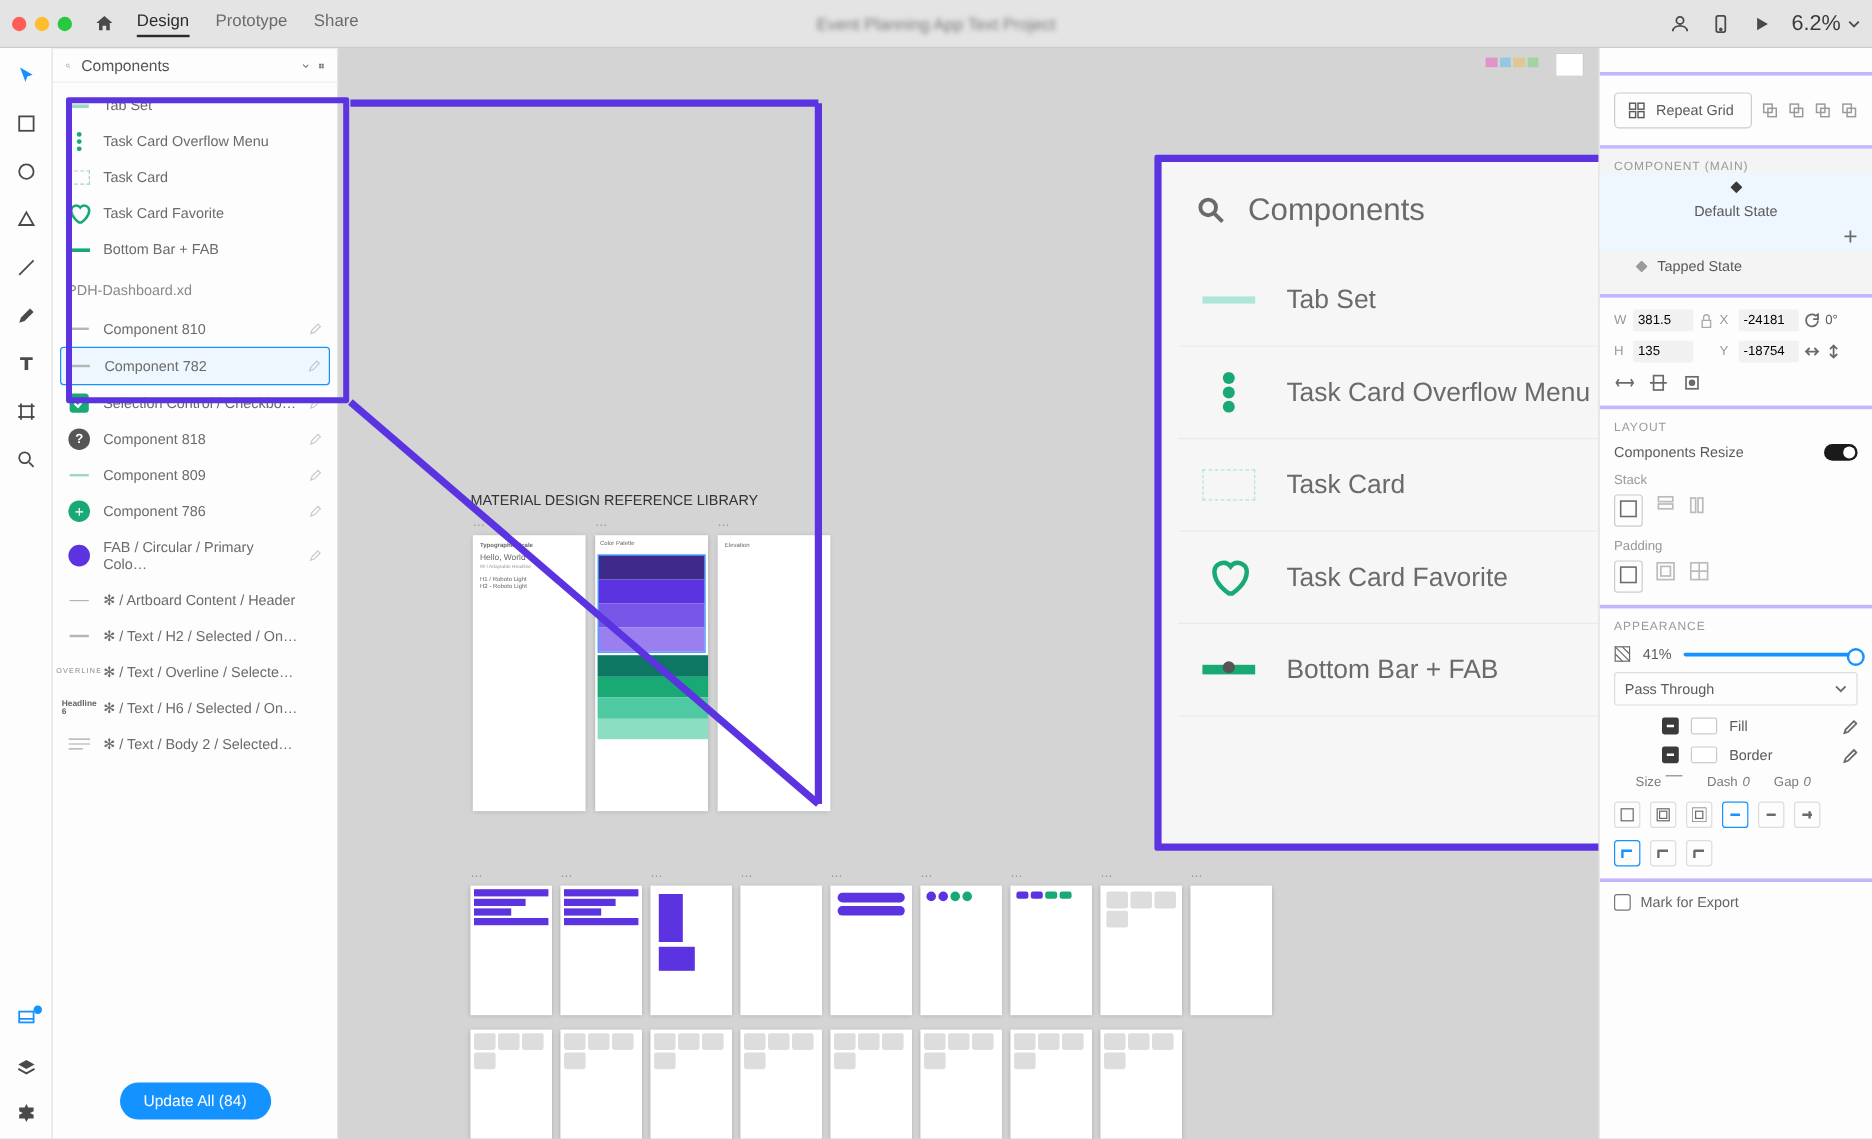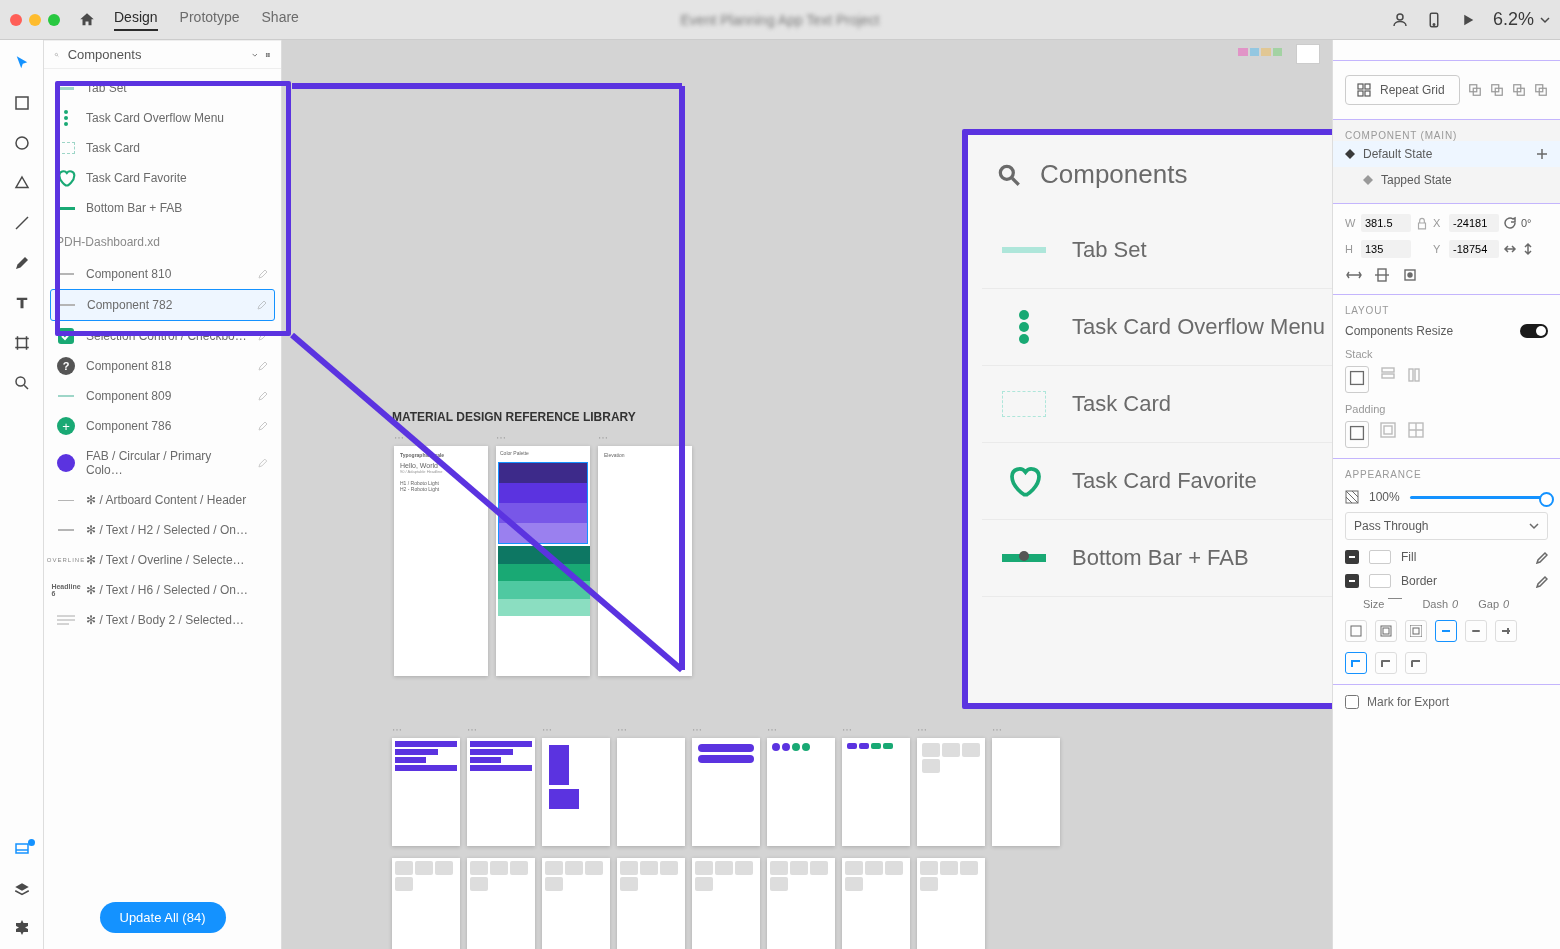--- a/index.html
+++ b/index.html
@@ -70,7 +70,7 @@
 
 
 .right-panel { width: 228px; background: #fdfdfd; border-left: 1px solid #ddd; display: flex; flex-direction: column; font-size: 12px; color: #5a5a5a; overflow: hidden;}
-.rp-sec { padding: 10px 12px; border-bottom: 1px solid #c4b5fd; }
+.rp-sec { padding: 10px 12px; border-bottom: 3px solid #c4b5fd; }
 .rp-row { display: flex; align-items: center; gap: 8px; margin: 4px 0; }
 .rp-row svg { width: 14px; height: 14px; }
 .rp-label-s { font-size: 10px; letter-spacing: .8px; color: #999; text-transform: uppercase; }

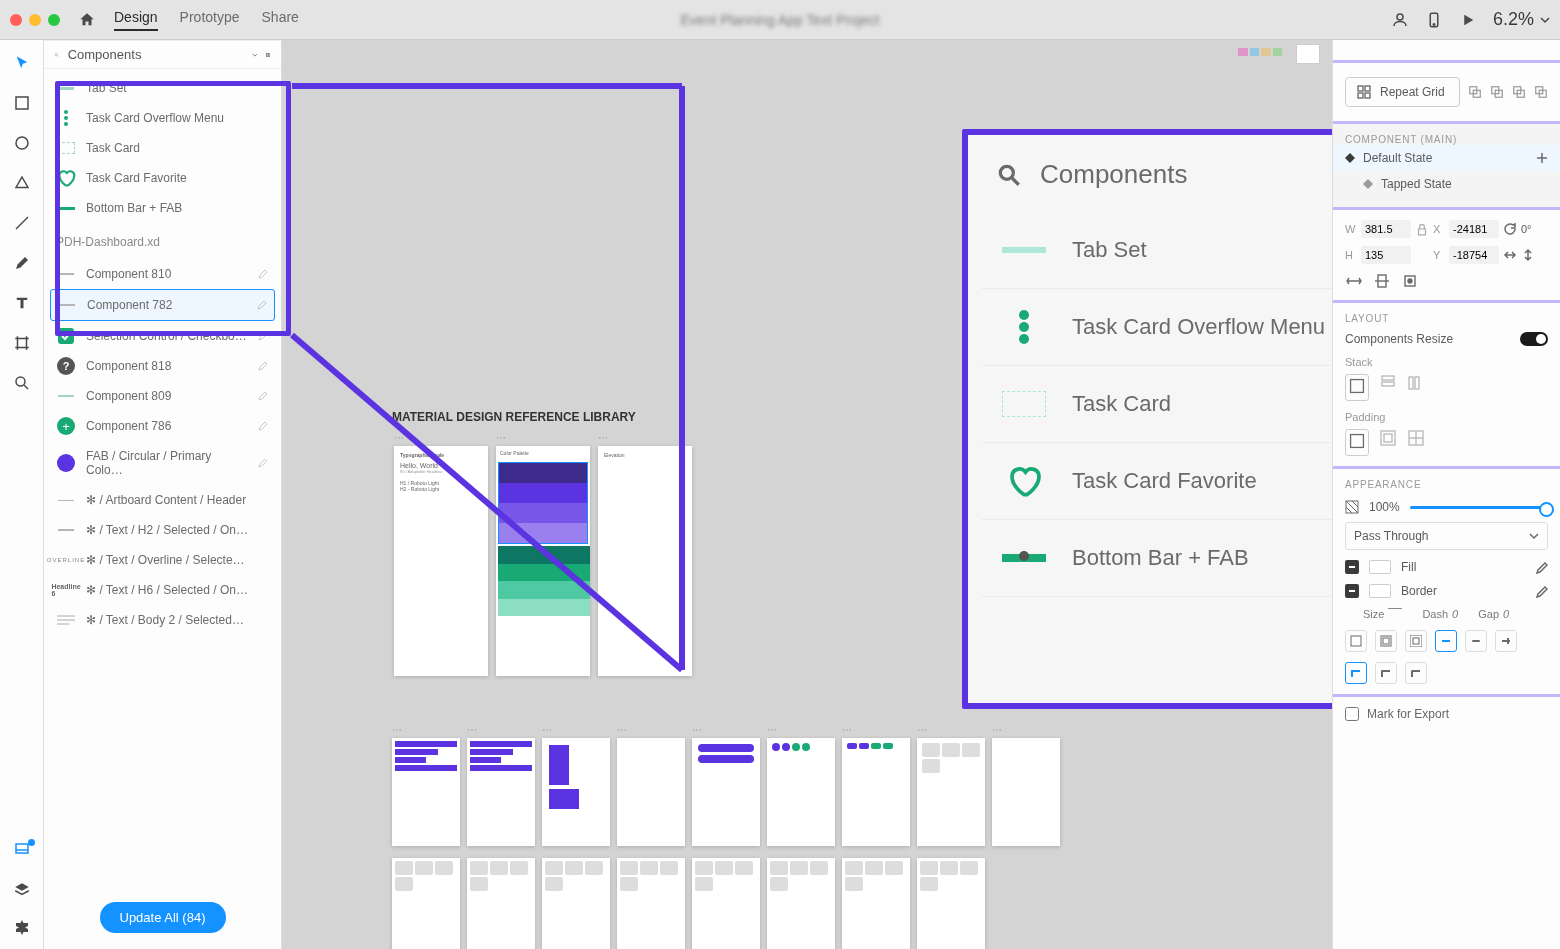--- a/index.html
+++ b/index.html
@@ -80,7 +80,7 @@
 .bool-icons { display: flex; gap: 8px; margin-left: auto;}
 .bool-icons svg { width: 14px; height: 14px; }
 .state-row { display: flex; align-items: center; gap: 8px; padding: 6px 0; font-size: 12px; cursor:pointer;}
-.state-row.active { background: #eef6ff; margin: 0 -12px; padding: 6px 12px;}
+.state-row.active { background: #eef6ff; margin: 0 -12px; padding: 6px 12px; flex-direction: column;}
 .wh-row { display: flex; align-items:center; gap: 4px; font-size: 11px; margin-bottom: 8px;}
 .wh-row .lbl { color: #999; width: 12px;}
 .wh-row input { width: 50px; border: none; background: #f1f1f1; padding: 3px 4px; font-size: 11px; border-radius: 2px;}

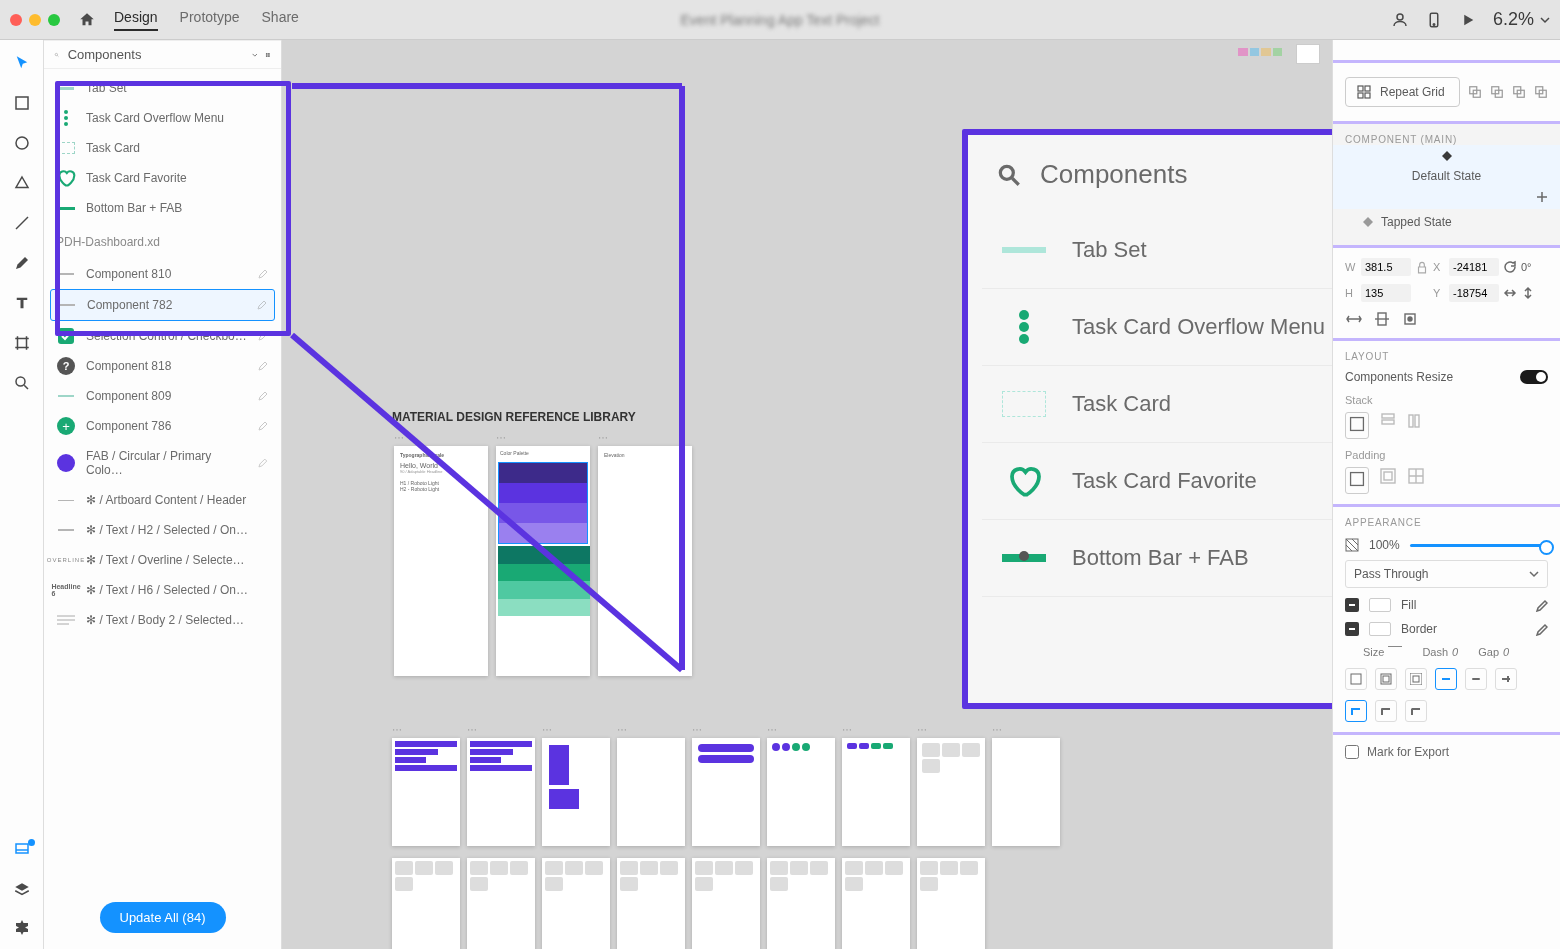--- a/index.html
+++ b/index.html
@@ -51,7 +51,7 @@
 
 
 .canvas-wrap { flex: 1; position: relative; background: #d4d4d4; overflow: hidden; }
-.artboard-label { position: absolute; font-size: 12px; font-weight: 700; color: #333; }
+.artboard-label { position: absolute; font-size: 12px; font-weight: 400; color: #333; }
 .artboard { position: absolute; background: #fff; box-shadow: 0 1px 4px rgba(0,0,0,.2); }
 .mini-dots { position: absolute; font-size: 10px; color: #999; }
 .ab-content { width: 100%; height: 100%; overflow: hidden; font-size: 4px; }

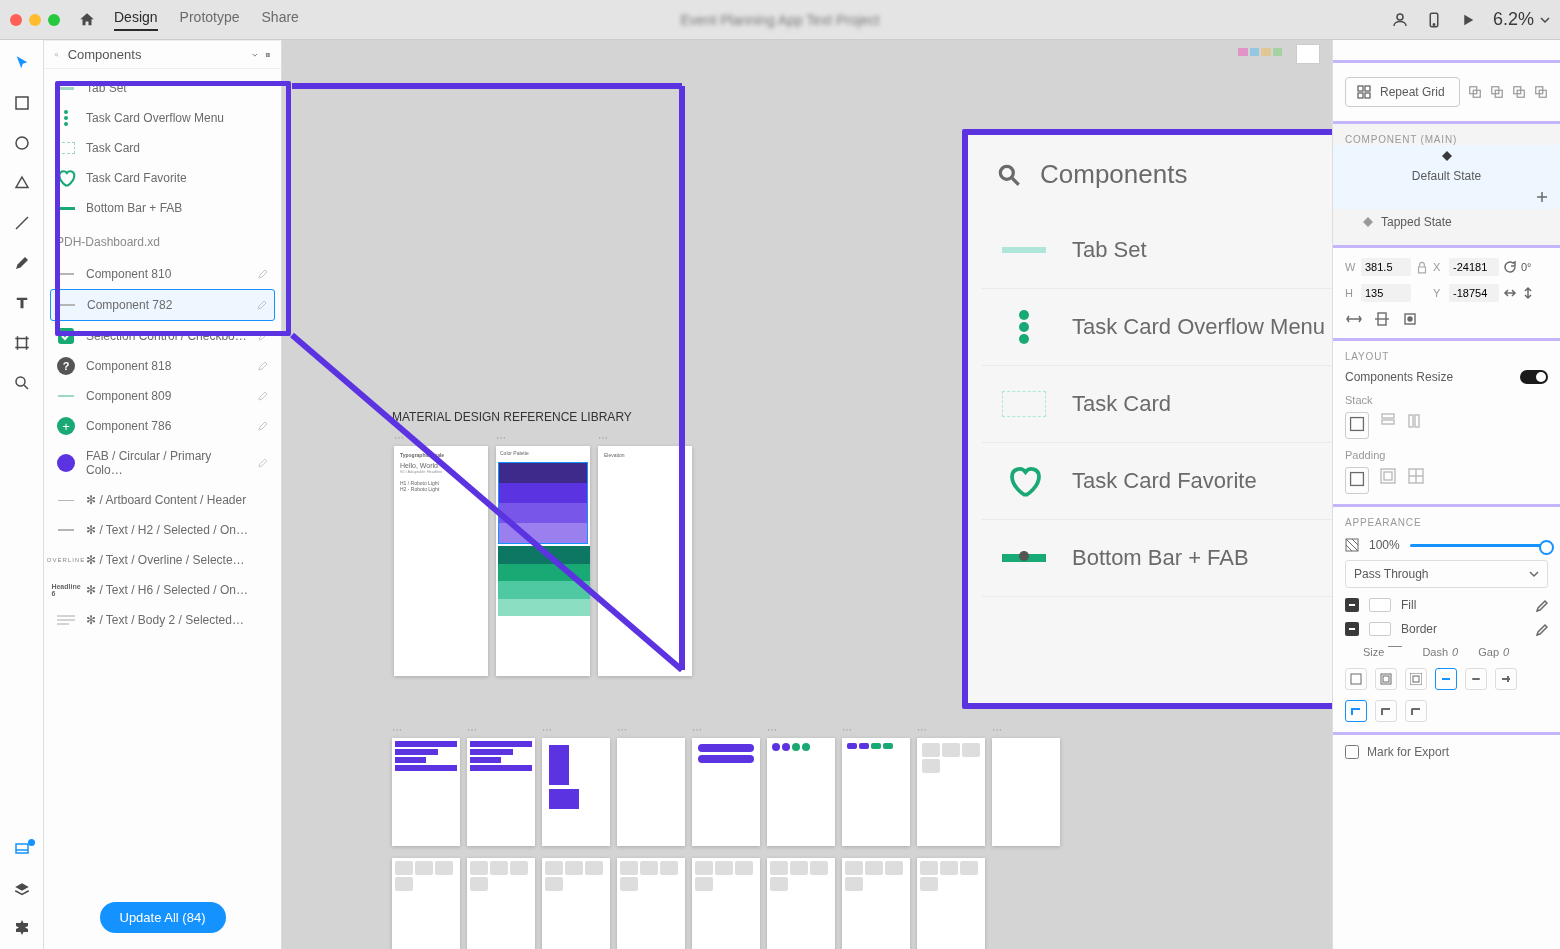--- a/index.html
+++ b/index.html
@@ -796,7 +796,7 @@
             <rect x="1" y="1" width="12" height="12" fill="none" stroke="#6a6a6a"></rect>
             <path d="M1 1l12 12M1 7l6 6M7 1l6 6" stroke="#6a6a6a"></path>
           </svg>
-        <span>100%</span>
+        <span>41%</span>
         <div class="op-slider"></div>
       </div>
       <div class="select-row">

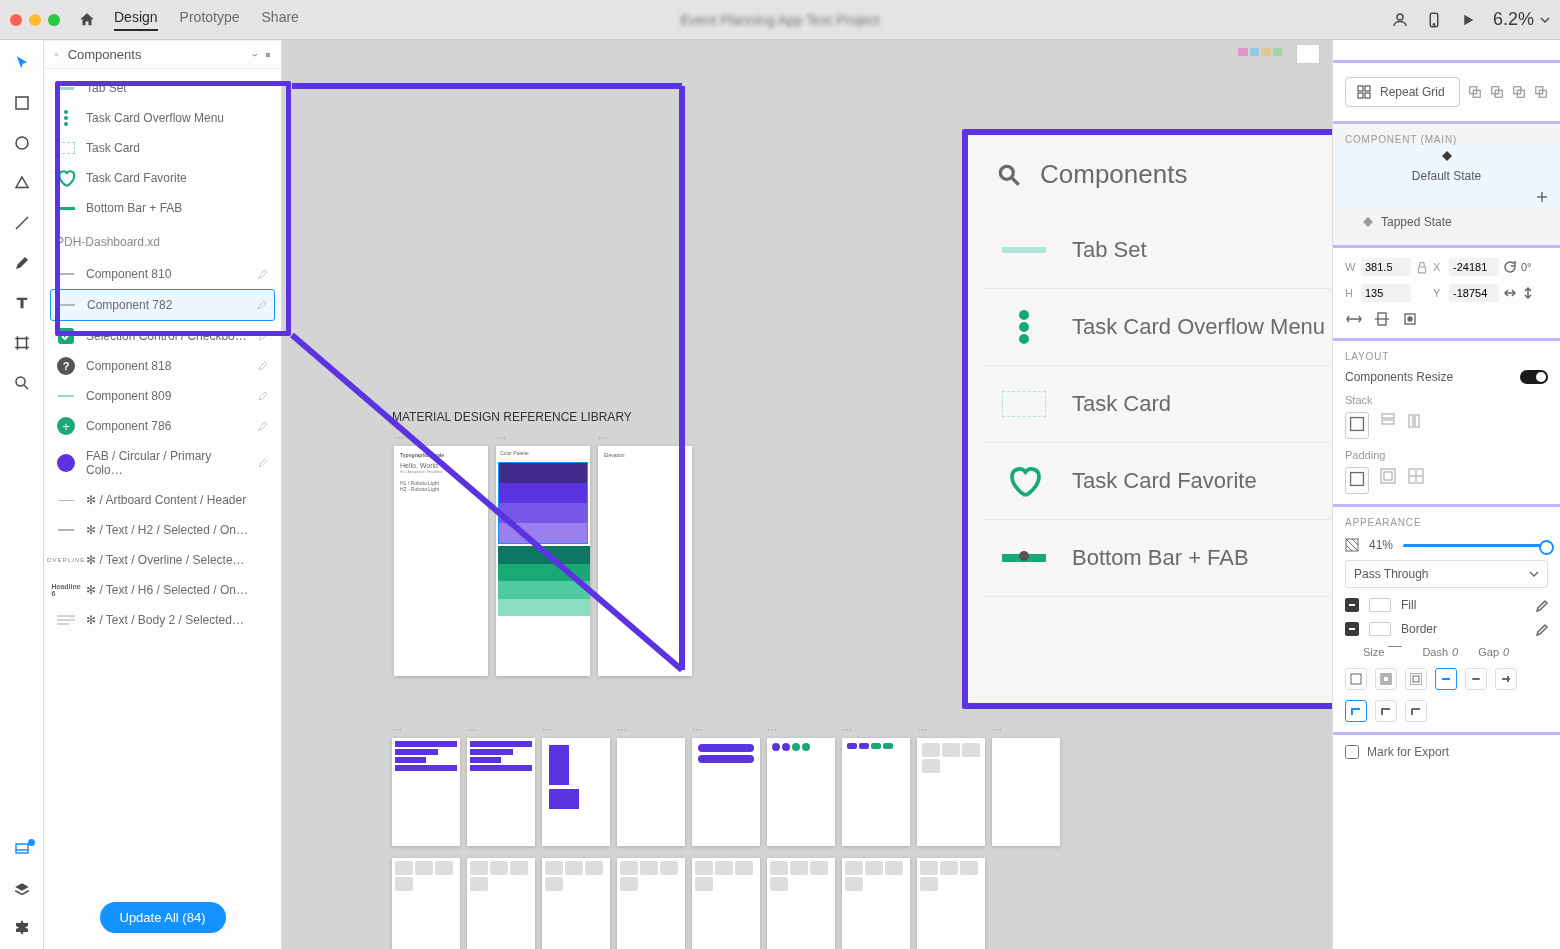--- a/index.html
+++ b/index.html
@@ -95,7 +95,7 @@
 .op-slider::after{content:"";position:absolute;right:-6px;top:-4px;width:11px;height:11px;border-radius:50%;background:#fff;border:2px solid #1492ff;}
 .select-row { border:1px solid #ddd; border-radius:3px; padding:6px 8px; display:flex; align-items:center; margin-top:8px;}
 .select-row svg {width:10px;height:10px;margin-left:auto;}
-.fb-row { display:flex; align-items:center; gap:10px; margin-top:10px;}
+.fb-row { display:flex; align-items:center; gap:10px; margin-top:10px;margin-left:40px;}
 .fb-row .minbox{width:14px;height:14px;background:#3a3a3a;display:flex;align-items:center;justify-content:center;border-radius:2px;}
 .fb-row .minbox svg{width:8px;height:8px;}
 .fb-row .swatch{width:22px;height:14px;border:1px solid #ccc;border-radius:2px;}

